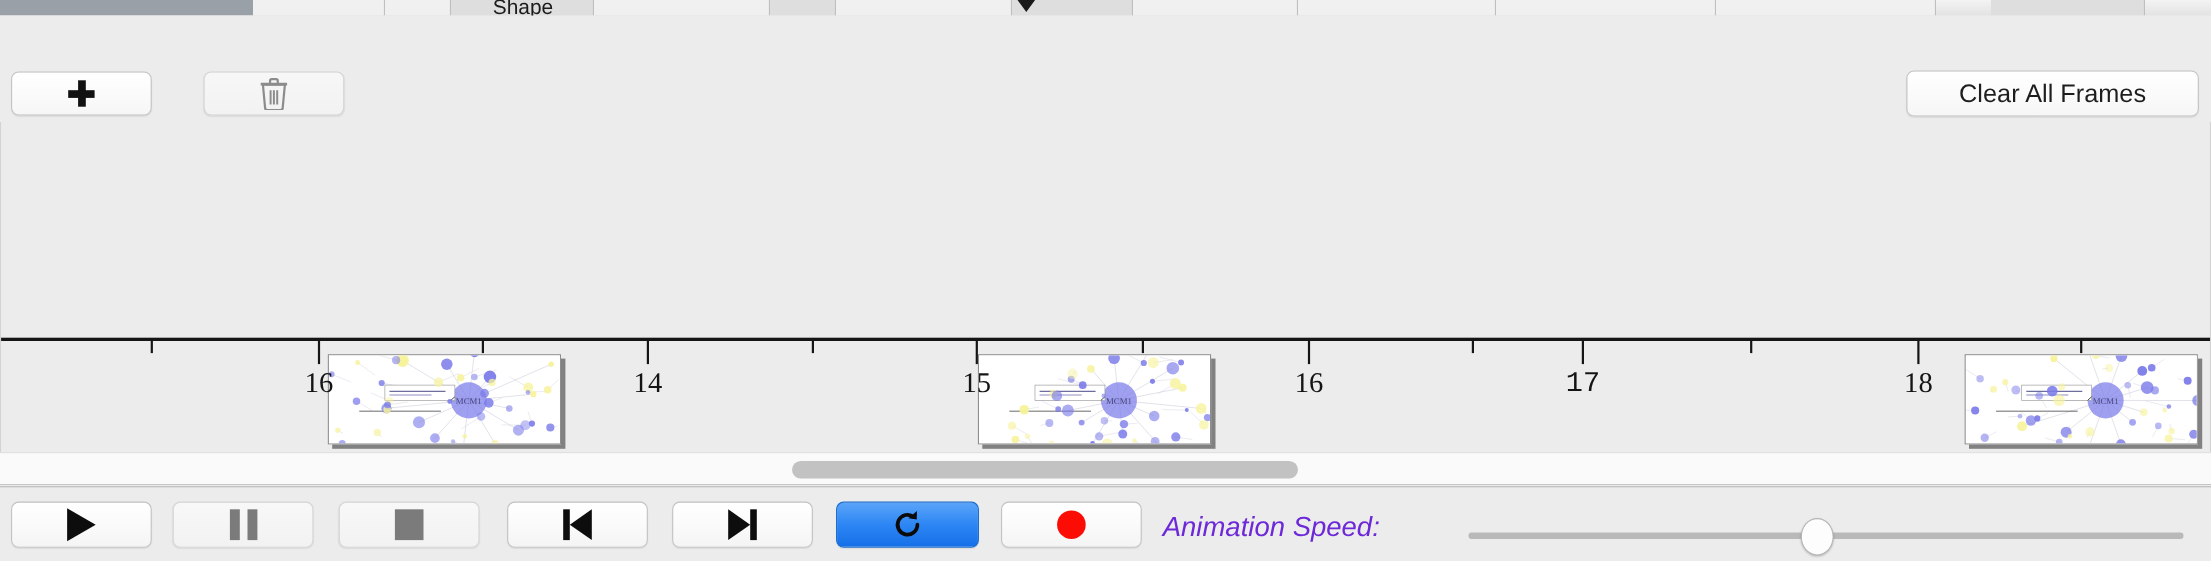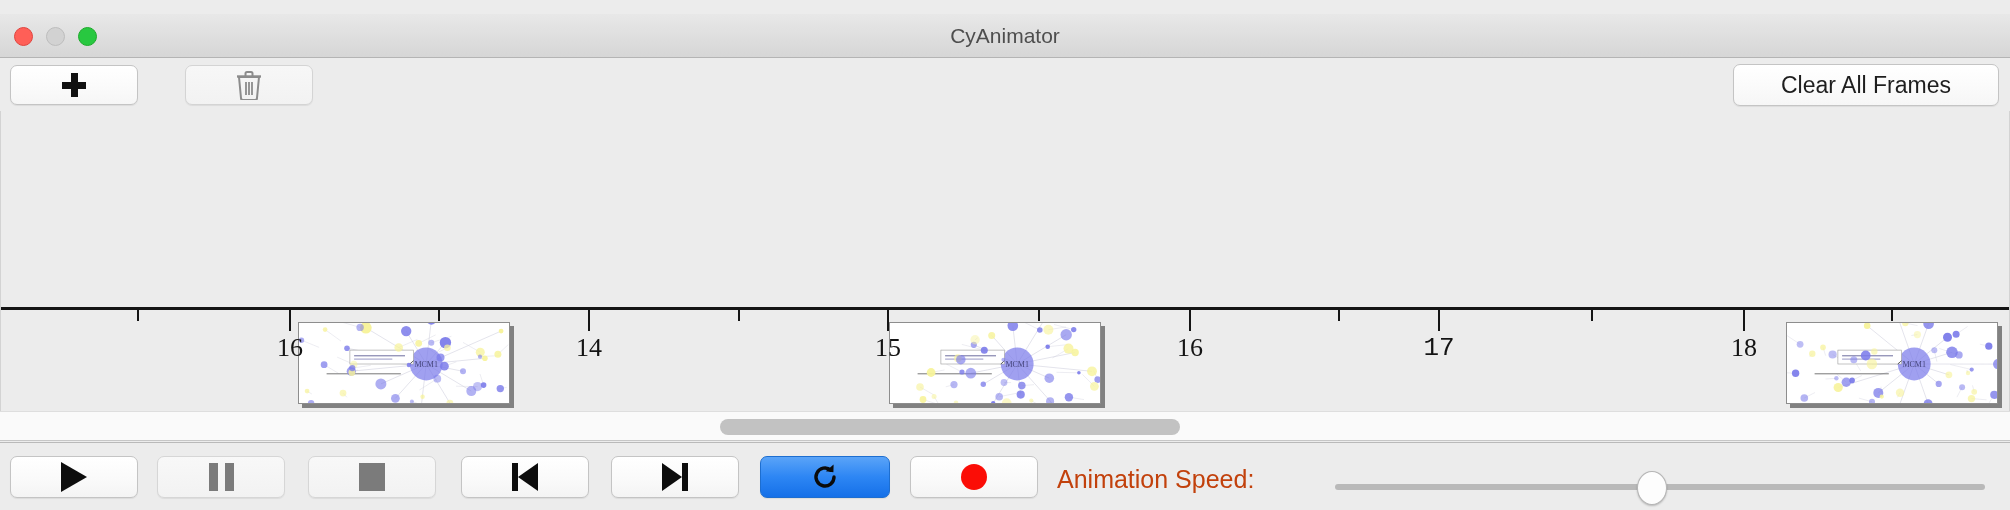--- a/index.html
+++ b/index.html
@@ -192,6 +192,23 @@
 
 <div id="app">
 
+  <div class="bg-strip">
+    <div class="bg-dark"></div>
+    <div class="bg-cell" style="left:230px;width:120px;"></div>
+    <div class="bg-cell" style="left:350px;width:60px;"></div>
+    <div class="bg-cell shade" style="left:410px;width:130px;"></div>
+    <div class="bg-cell" style="left:540px;width:160px;"></div>
+    <div class="bg-cell shade" style="left:700px;width:60px;"></div>
+    <div class="bg-cell" style="left:760px;width:160px;"></div>
+    <div class="bg-cell shade" style="left:920px;width:110px;"></div>
+    <div class="bg-cell" style="left:1030px;width:150px;"></div>
+    <div class="bg-cell" style="left:1180px;width:180px;"></div>
+    <div class="bg-cell" style="left:1360px;width:200px;"></div>
+    <div class="bg-cell" style="left:1560px;width:200px;"></div>
+    <div class="bg-cell shade" style="left:1810px;width:140px;"></div>
+    <div class="bg-tri" style="left:925px;"></div>
+    <div class="bg-text" style="left:448px;">Shape</div>
+  </div>
 
   <div class="titlebar">
     <div class="traffic">

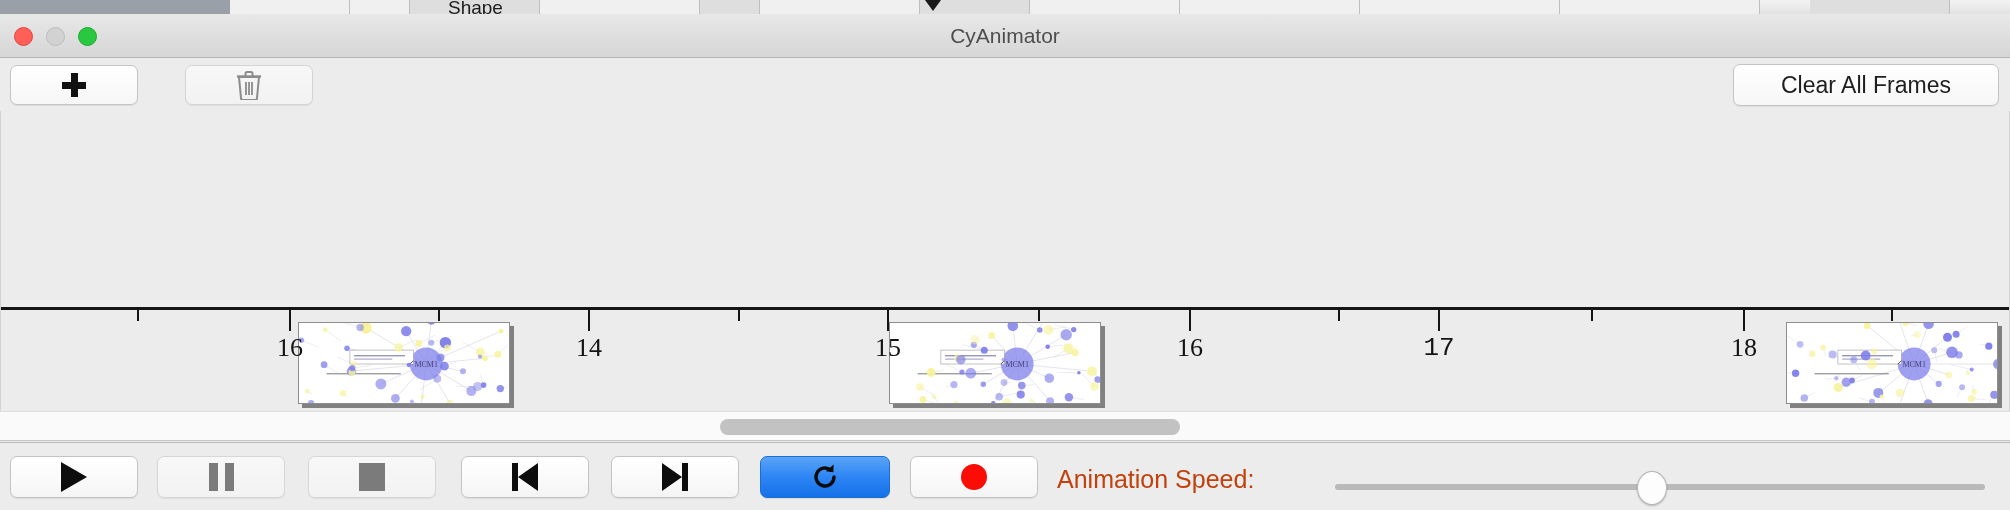--- a/index.html
+++ b/index.html
@@ -210,14 +210,6 @@
     <div class="bg-text" style="left:448px;">Shape</div>
   </div>
 
-  <div class="titlebar">
-    <div class="traffic">
-      <div class="light close"></div>
-      <div class="light min"></div>
-      <div class="light max"></div>
-    </div>
-    <div class="window-title">CyAnimator</div>
-  </div>
 
   <div class="toolbar">
     <div class="btn btn-add">

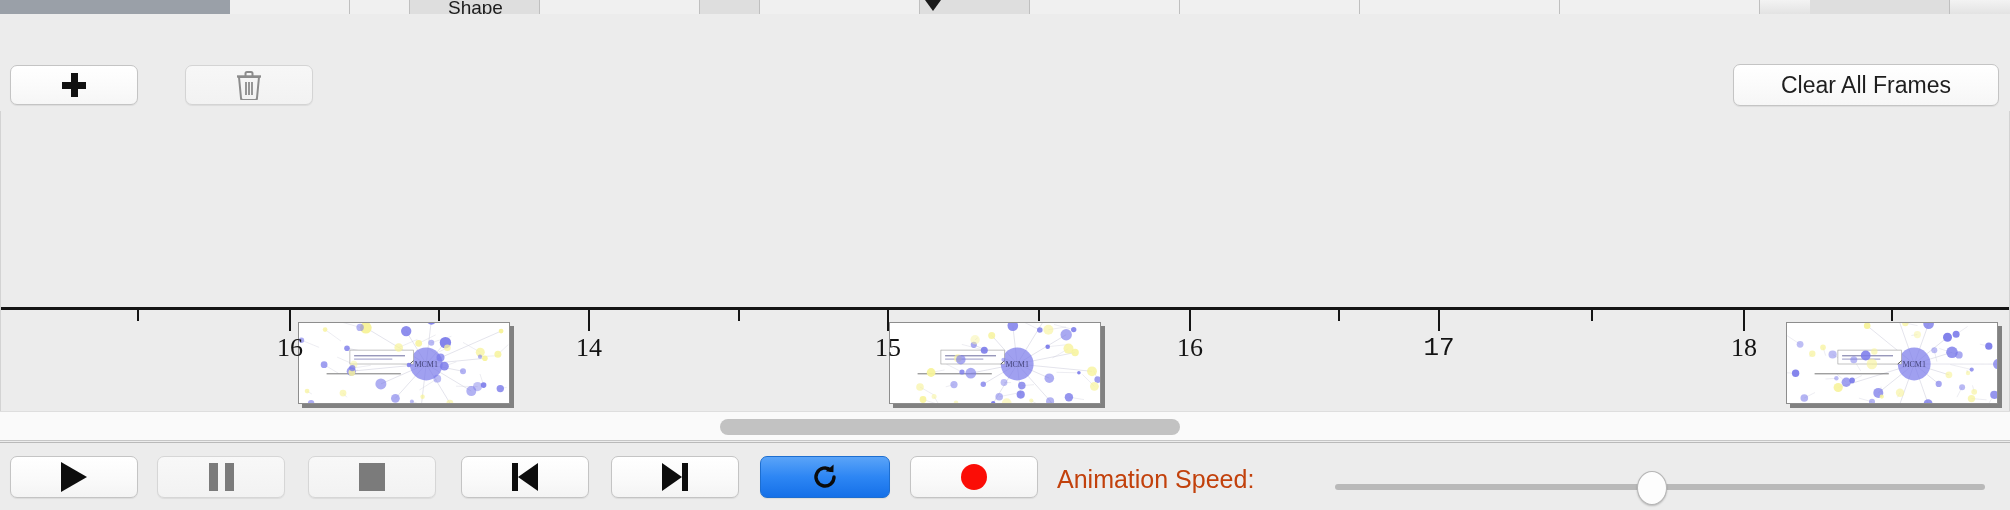--- a/index.html
+++ b/index.html
@@ -175,7 +175,7 @@
 
   .speed-label {
     position: absolute; top: 22px; left: 1057px;
-    font-size: 25px; color: #c2410c; white-space: nowrap;
+    font-size: 25px; color: #6d28d9; white-space: nowrap; font-style: italic;
   }
   .slider-track {
     position: absolute; top: 41px; left: 1335px; width: 650px; height: 6px;

